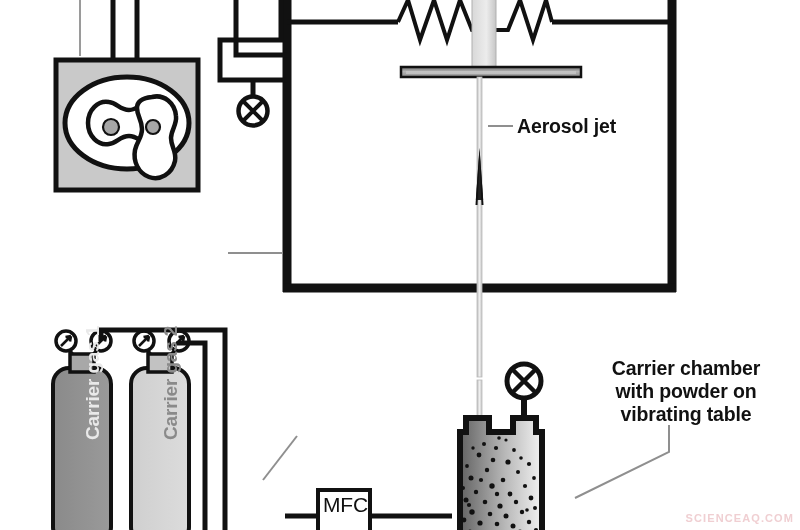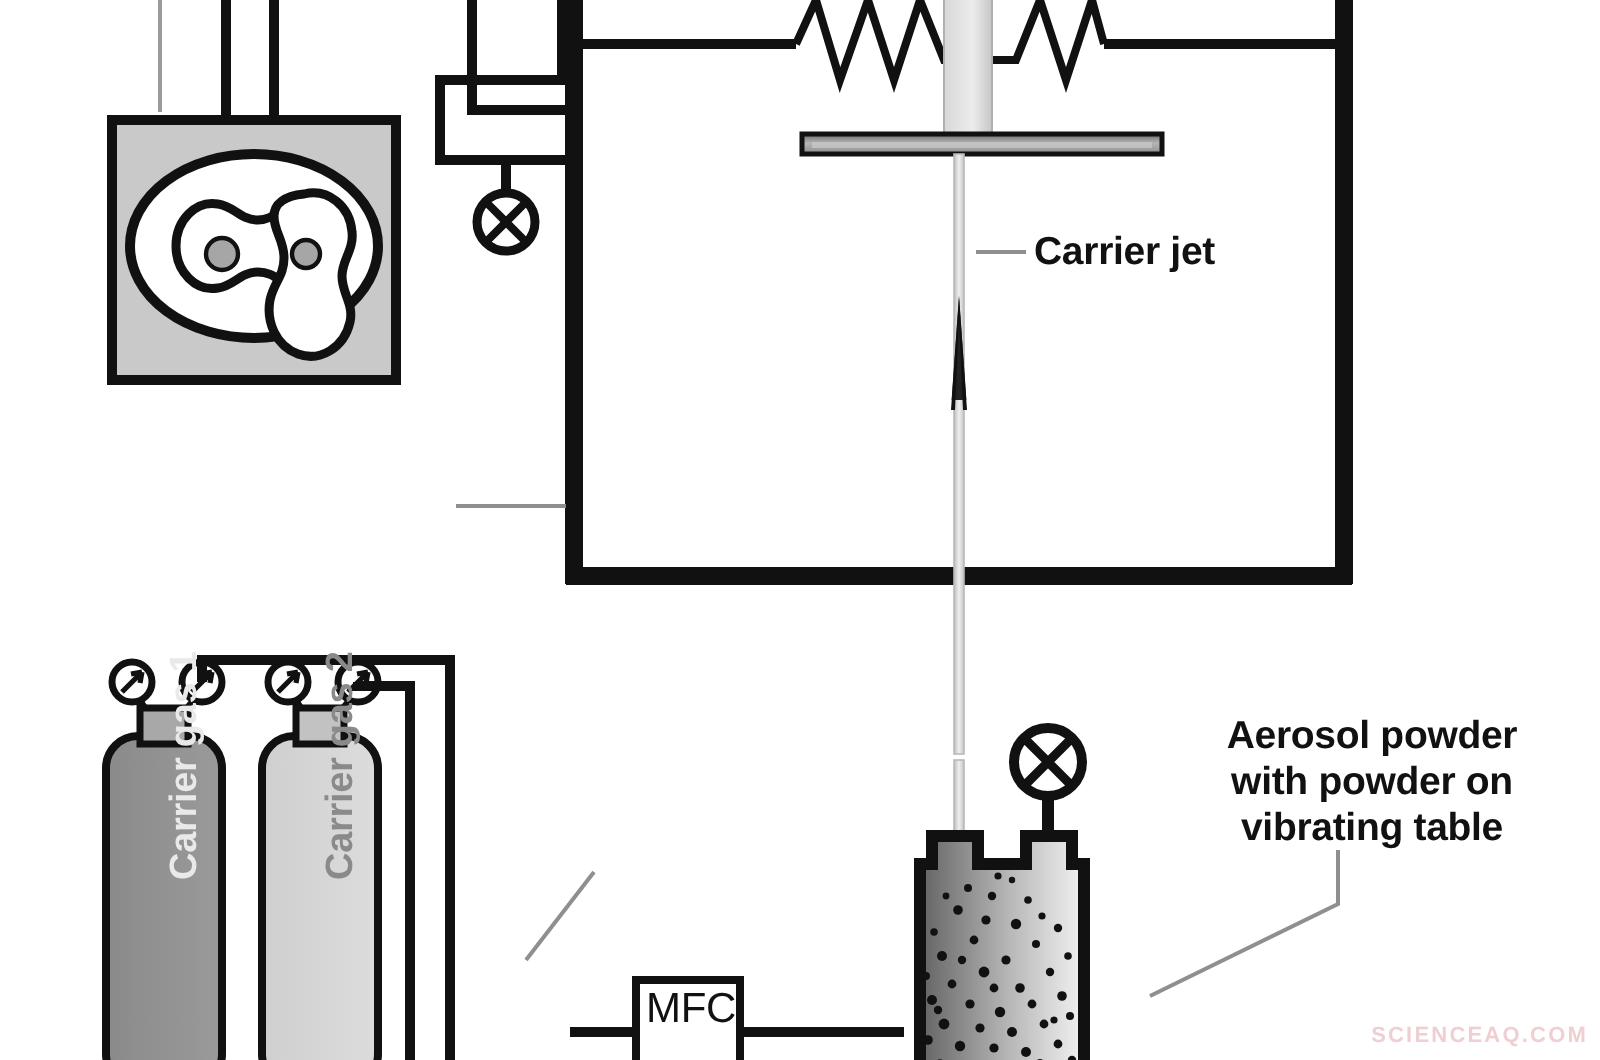--- a/index.html
+++ b/index.html
@@ -233,7 +233,7 @@
     </g>
   </svg>
 
-  <div class="lbl l" style="left:517px;top:115px;">Carrier jet</div>
+  <div class="lbl l" style="left:517px;top:115px;">Aerosol jet</div>
 
 
 

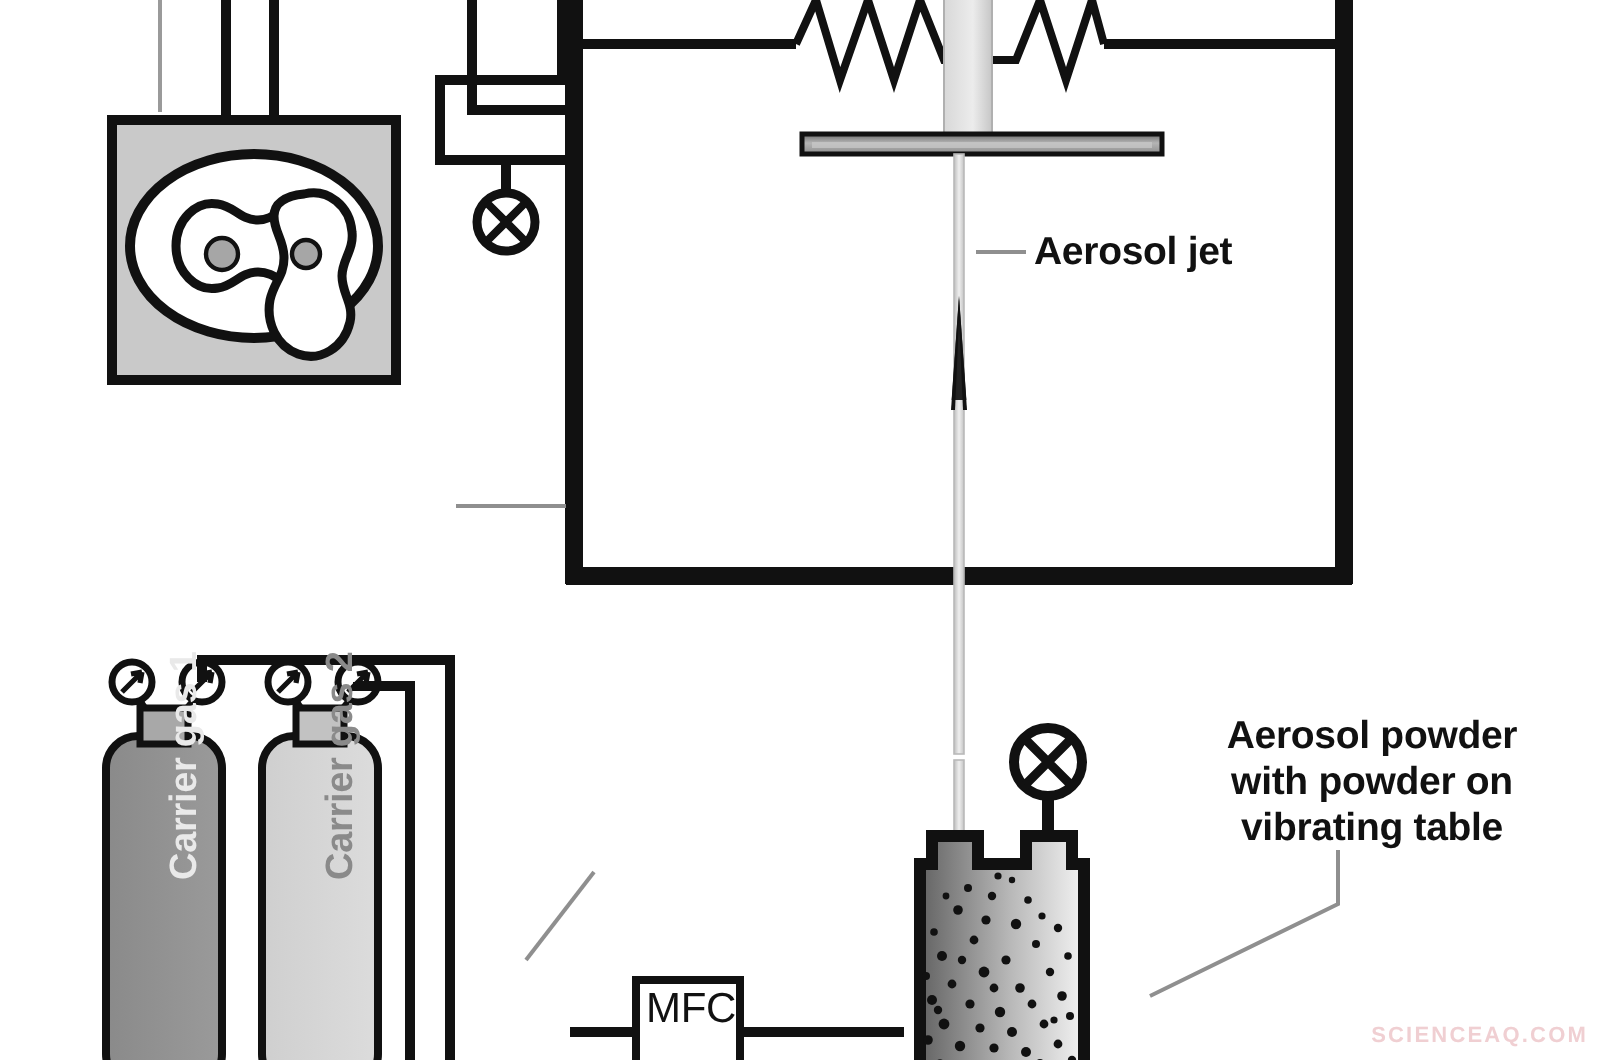--- a/index.html
+++ b/index.html
@@ -237,7 +237,7 @@
 
 
 
-  <div class="lbl c" style="left:588px;top:357px;width:196px;white-space:pre-line;">Aerosol powder
+  <div class="lbl c" style="left:588px;top:357px;width:196px;white-space:pre-line;">Carrier chamber
 with powder on
 vibrating table</div>
 

